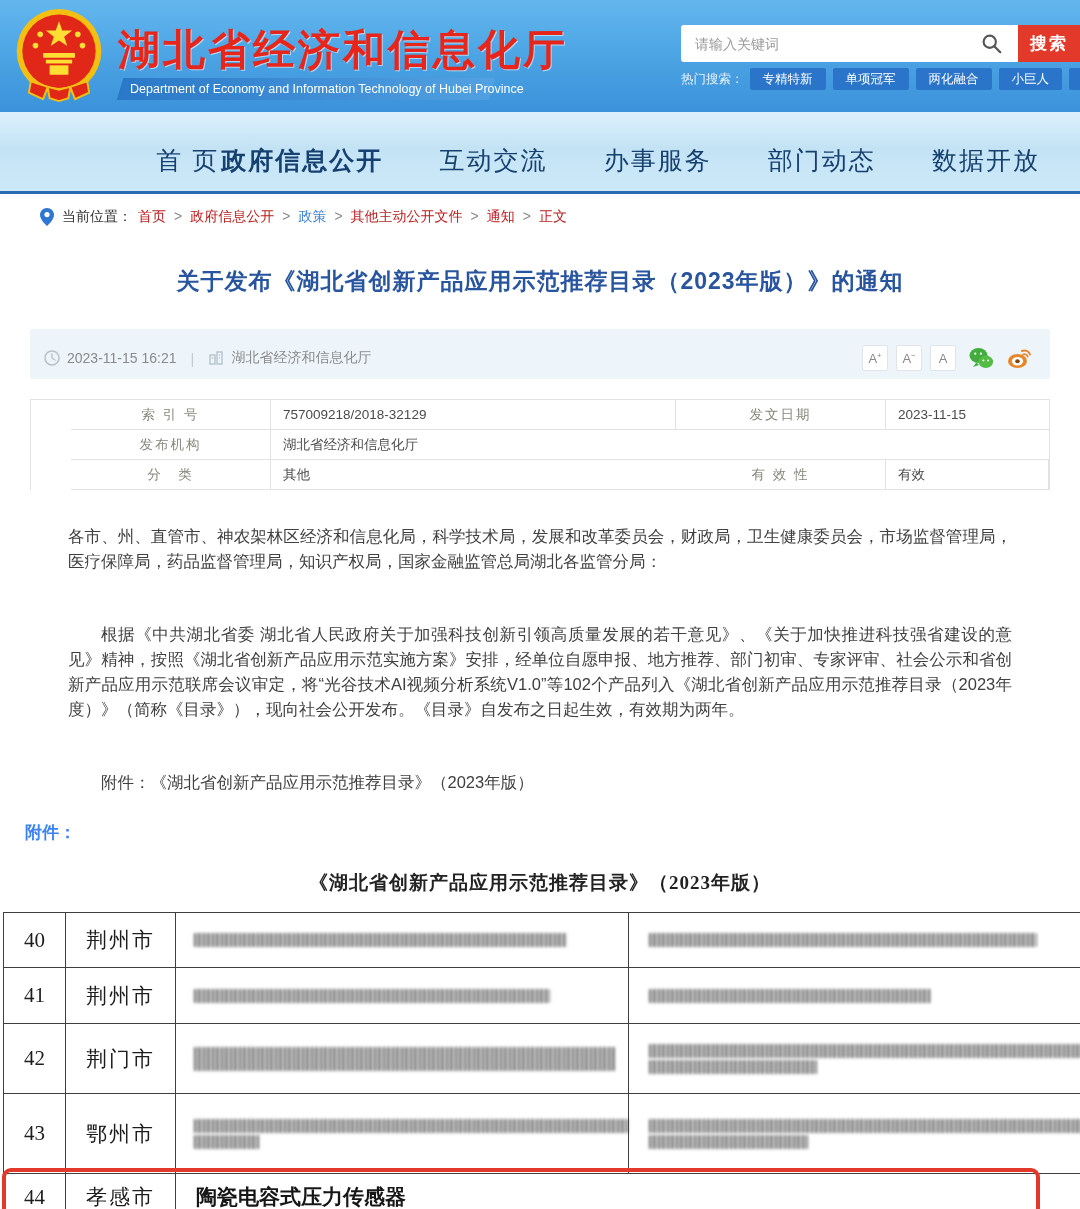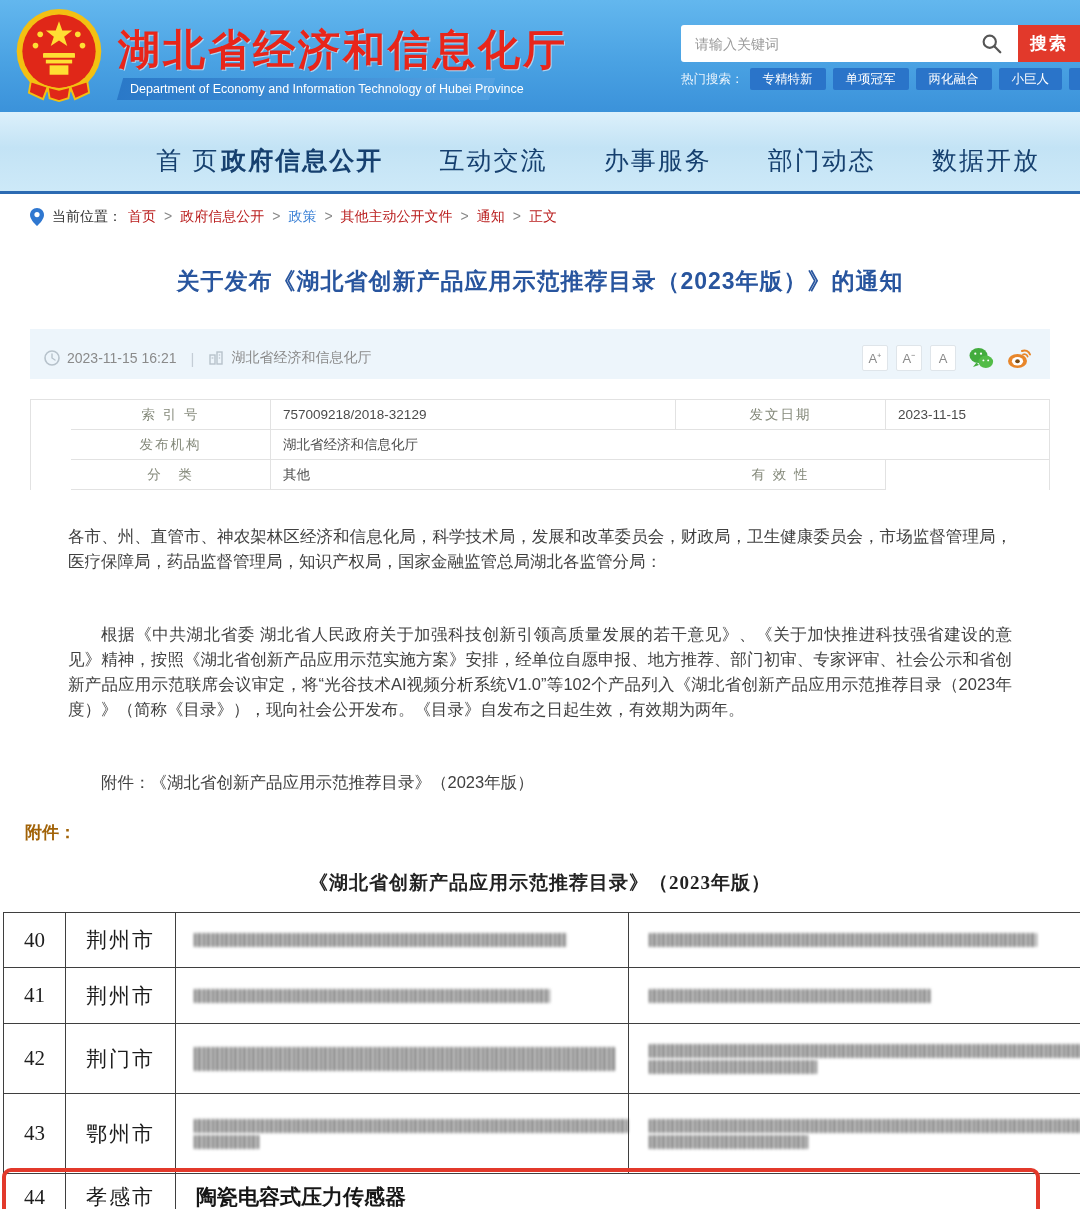--- a/index.html
+++ b/index.html
@@ -38,7 +38,7 @@
   .nav-item.active { font-weight:bold; }
 
   
-  .crumb { display:flex; align-items:center; padding:14px 0 10px 30px; font-size:14px; color:#333; }
+  .crumb { display:flex; align-items:center; padding:14px 0 10px 40px; font-size:14px; color:#333; }
   .crumb .pin { width:14px; height:18px; margin-right:8px; }
   .crumb-label { color:#333; margin-right:6px; }
   .crumb-item { color:#b91c1c; cursor:pointer; }

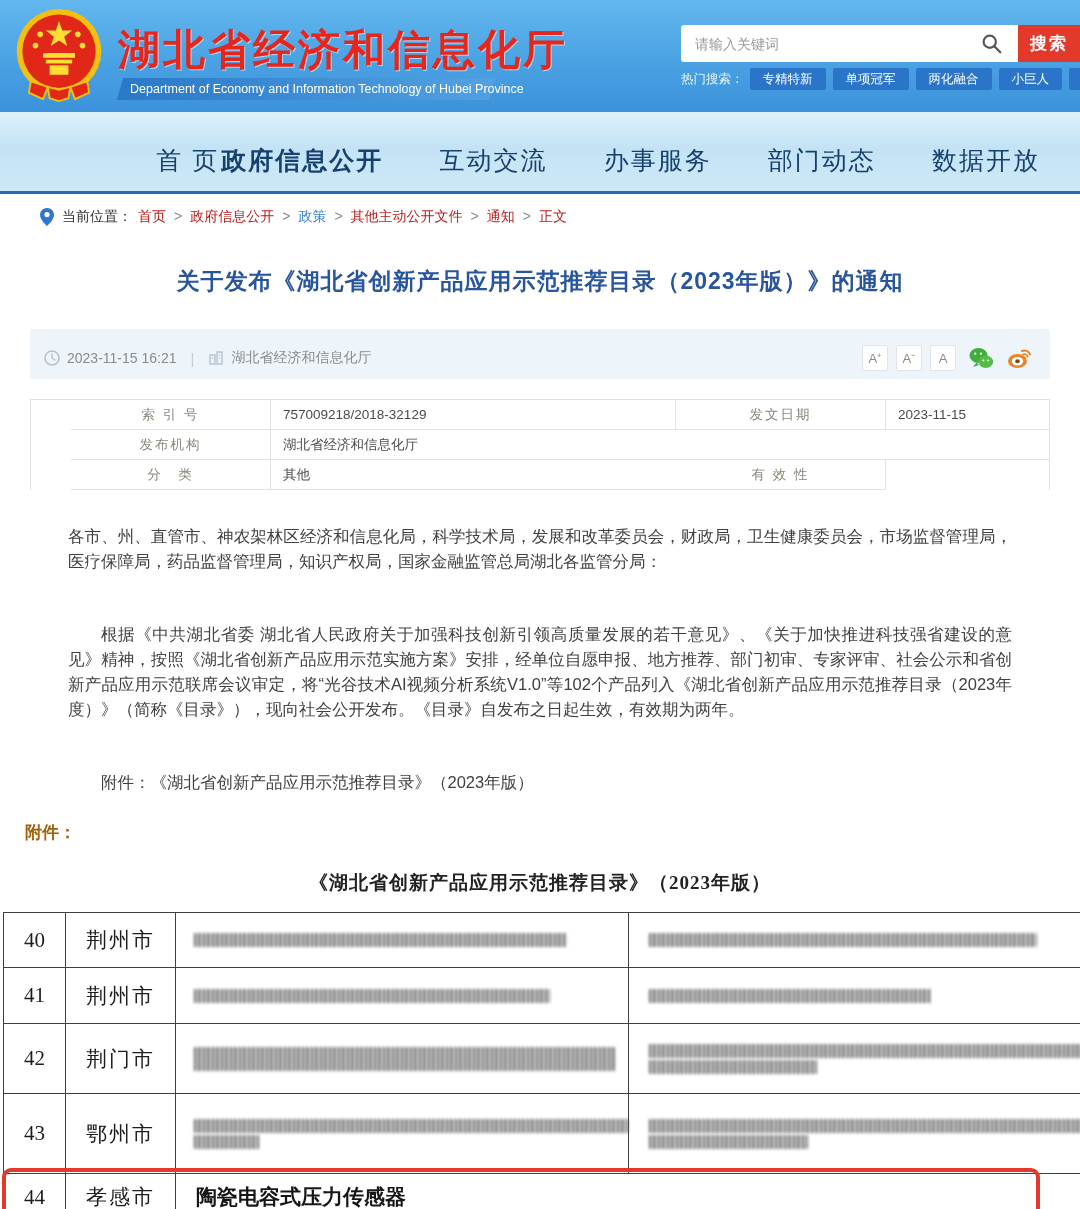--- a/index.html
+++ b/index.html
@@ -213,6 +213,7 @@
   <div class="mcell lab">分　类</div>
   <div class="mcell">其他</div>
   <div class="mcell lab">有 效 性</div>
+  <div class="mcell">有效</div>
 </div>
 
 <div class="body-text" id="body-paras">

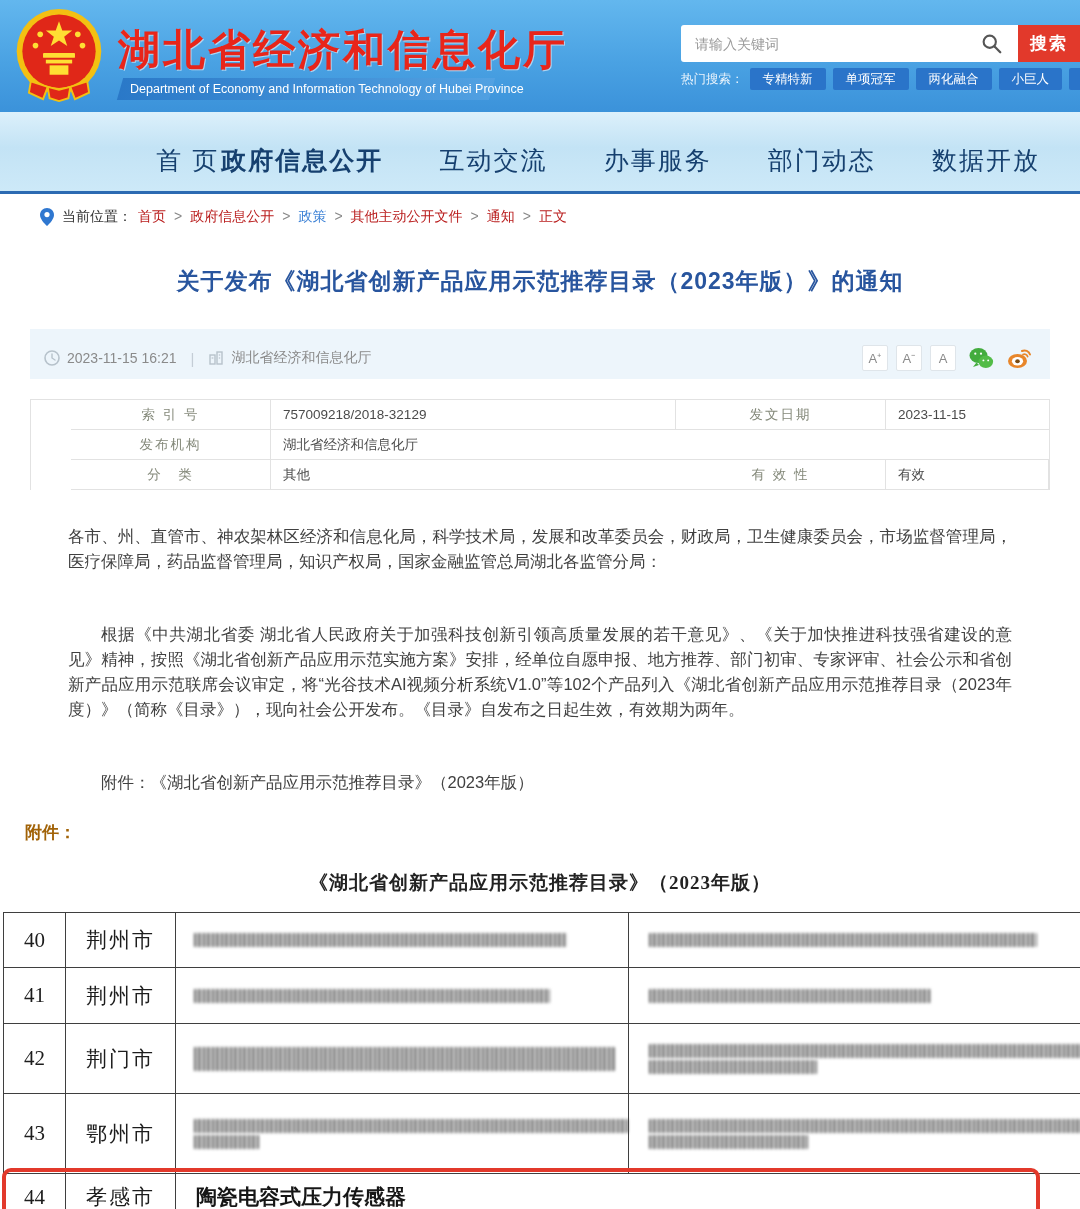--- a/index.html
+++ b/index.html
@@ -75,7 +75,7 @@
   .body-text p.ind { text-indent:2em;margin-top:48px; }
 
   
-  .att-head { margin:26px 0 0 25px; font-size:17px; font-weight:bold; color:#a16207;
+  .att-head { margin:26px 0 0 25px; font-size:17px; font-weight:bold; color:#3b82f6;
     font-family:"Liberation Serif", serif; }
   .att-title { text-align:center; margin-top:26px; font-size:19px; font-weight:bold; color:#222;
     font-family:"Liberation Serif", serif; letter-spacing:1px; }

